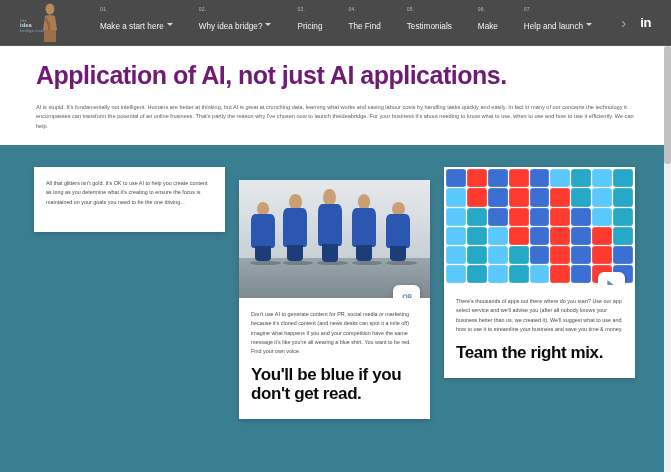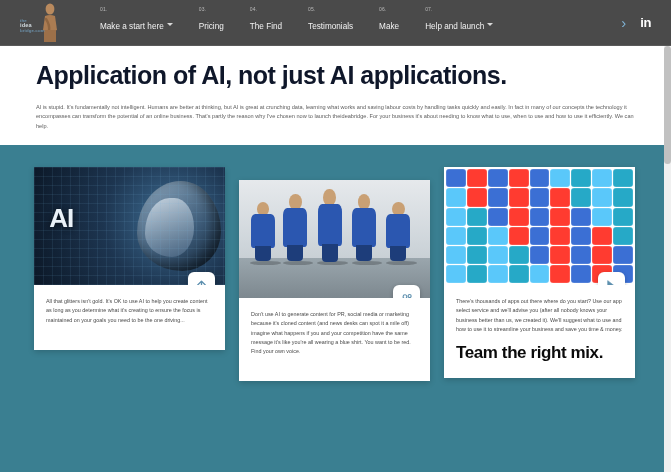--- a/index.html
+++ b/index.html
@@ -169,6 +169,10 @@
         <span class="nav-label">Make a start here</span><span class="caret"></span>
       </div>
 
+      <div class="nav-item">
+        <span class="nav-num">02.</span>
+        <span class="nav-label">Why idea bridge?</span><span class="caret"></span>
+      </div>
 
       <div class="nav-item">
         <span class="nav-num">03.</span>

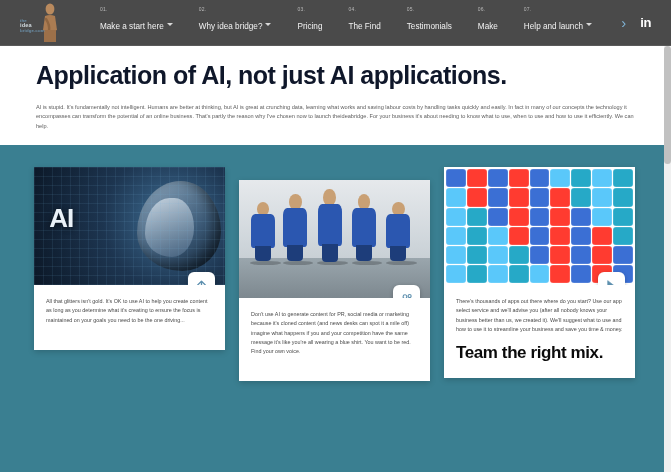--- a/index.html
+++ b/index.html
@@ -52,7 +52,7 @@
   
   .hero { background: #ffffff; padding: 16px 36px 14px 36px; }
   .hero h1 {
-    font-size: 25px; font-weight: 700; color: #0f172a;
+    font-size: 25px; font-weight: 700; color: #701a75;
     letter-spacing: -.5px; line-height: 1.1; margin-bottom: 13px;
   }
   .hero p {

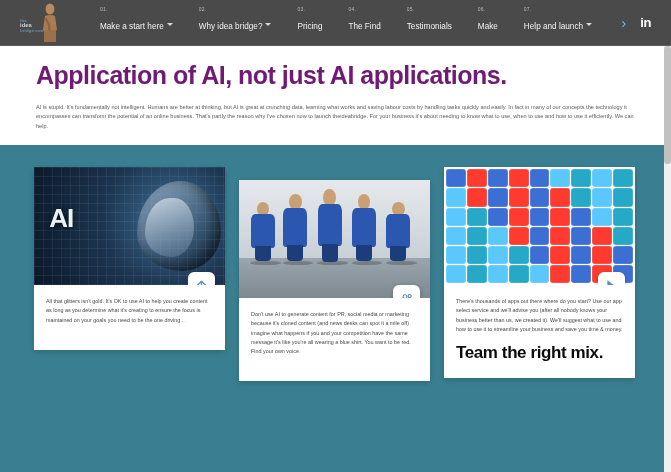--- a/index.html
+++ b/index.html
@@ -216,21 +216,6 @@
     <div class="cards">
 
       <div class="card c1">
-        <div class="card-media">
-          <div class="art">
-            <div class="a1-bg"></div>
-            <div class="a1-head"></div>
-            <div class="a1-face"></div>
-            <div class="a1-grid"></div>
-            <div class="a1-txt">AI</div>
-          </div>
-          <div class="badge">
-            <svg width="13" height="13" viewBox="0 0 24 24" fill="none" stroke="#5d8fae" stroke-width="2.4" stroke-linecap="round" stroke-linejoin="round">
-              <line x1="12" y1="20" x2="12" y2="5"></line>
-                <polyline points="5 11 12 4 19 11"></polyline>
-            </svg>
-          </div>
-        </div>
         <div class="card-body">
           <div class="card-desc">All that glitters isn't gold. It's OK to use AI to help you create content as long as you determine what it's creating to ensure the focus is maintained on your goals you need to be the one driving...</div>
         </div>

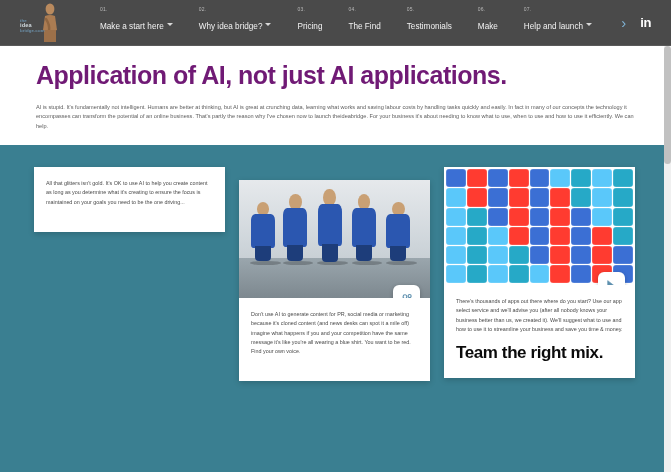--- a/index.html
+++ b/index.html
@@ -269,6 +269,7 @@
         </div>
         <div class="card-body">
           <div class="card-desc">Don't use AI to generate content for PR, social media or marketing because it's cloned content (and news desks can spot it a mile off) imagine what happens if you and your competition have the same message it's like you're all wearing a blue shirt. You want to be red. Find your own voice.</div>
+          <div class="card-title">You'll be blue if you don't get read.</div>
         </div>
       </div>
 

